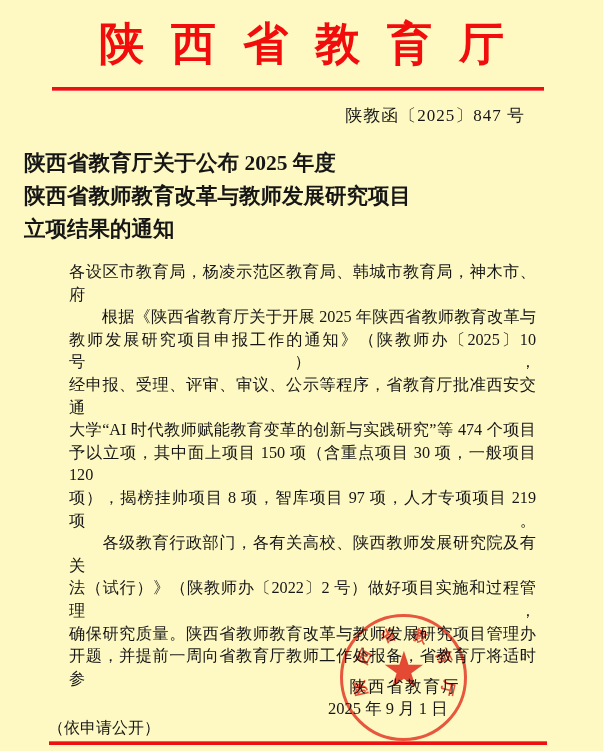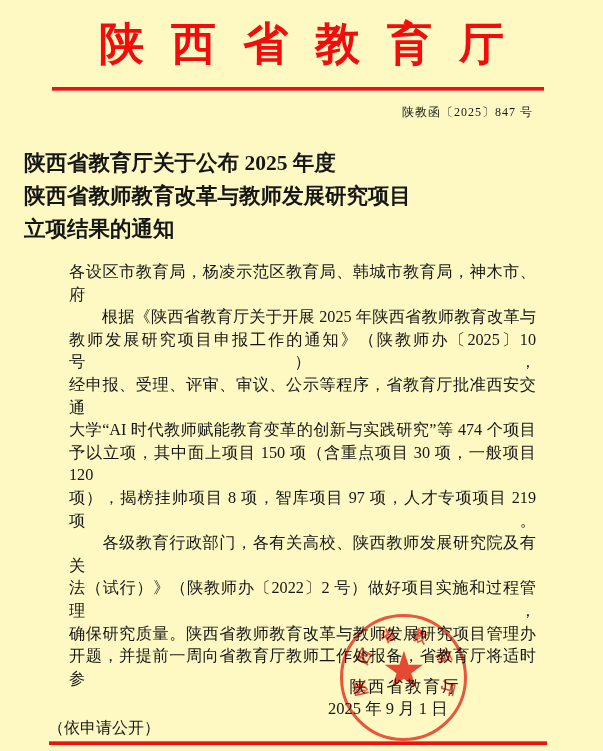--- a/index.html
+++ b/index.html
@@ -33,8 +33,8 @@
   }
   .doc-number {
     position: absolute;
-    top: 104px; right: 70px;
-    font-size: 12px;
+    top: 104px; right: 78px;
+    font-size: 17px;
     letter-spacing: 1px;
     margin-left: 37px;
   }

